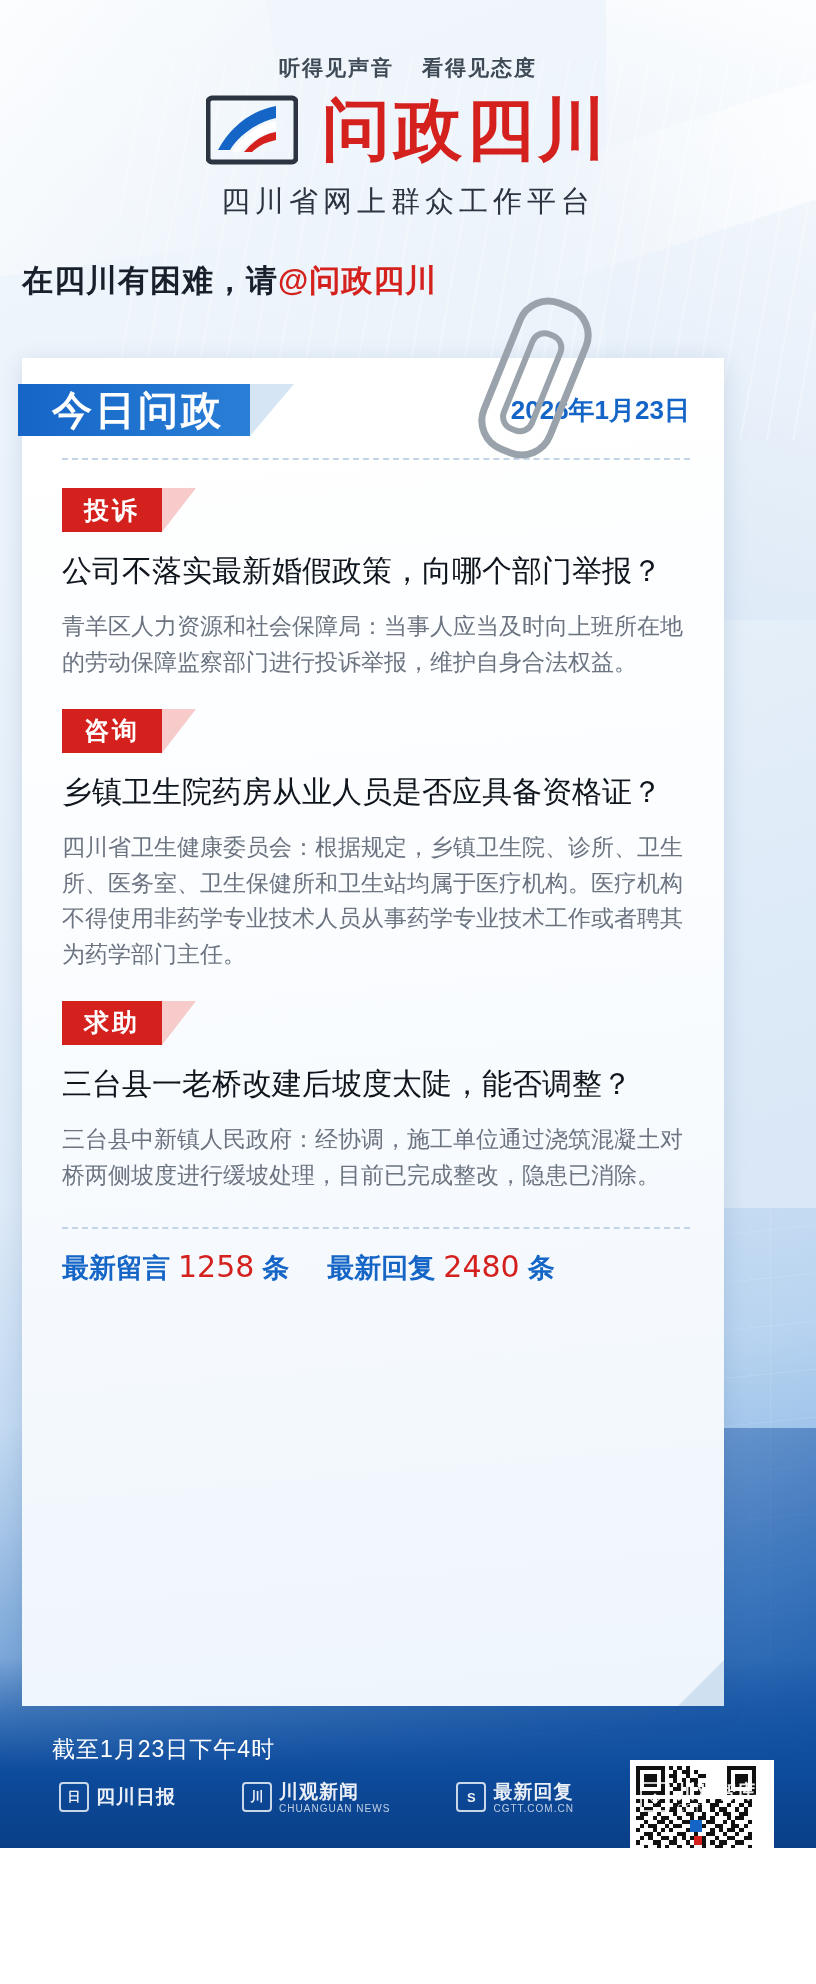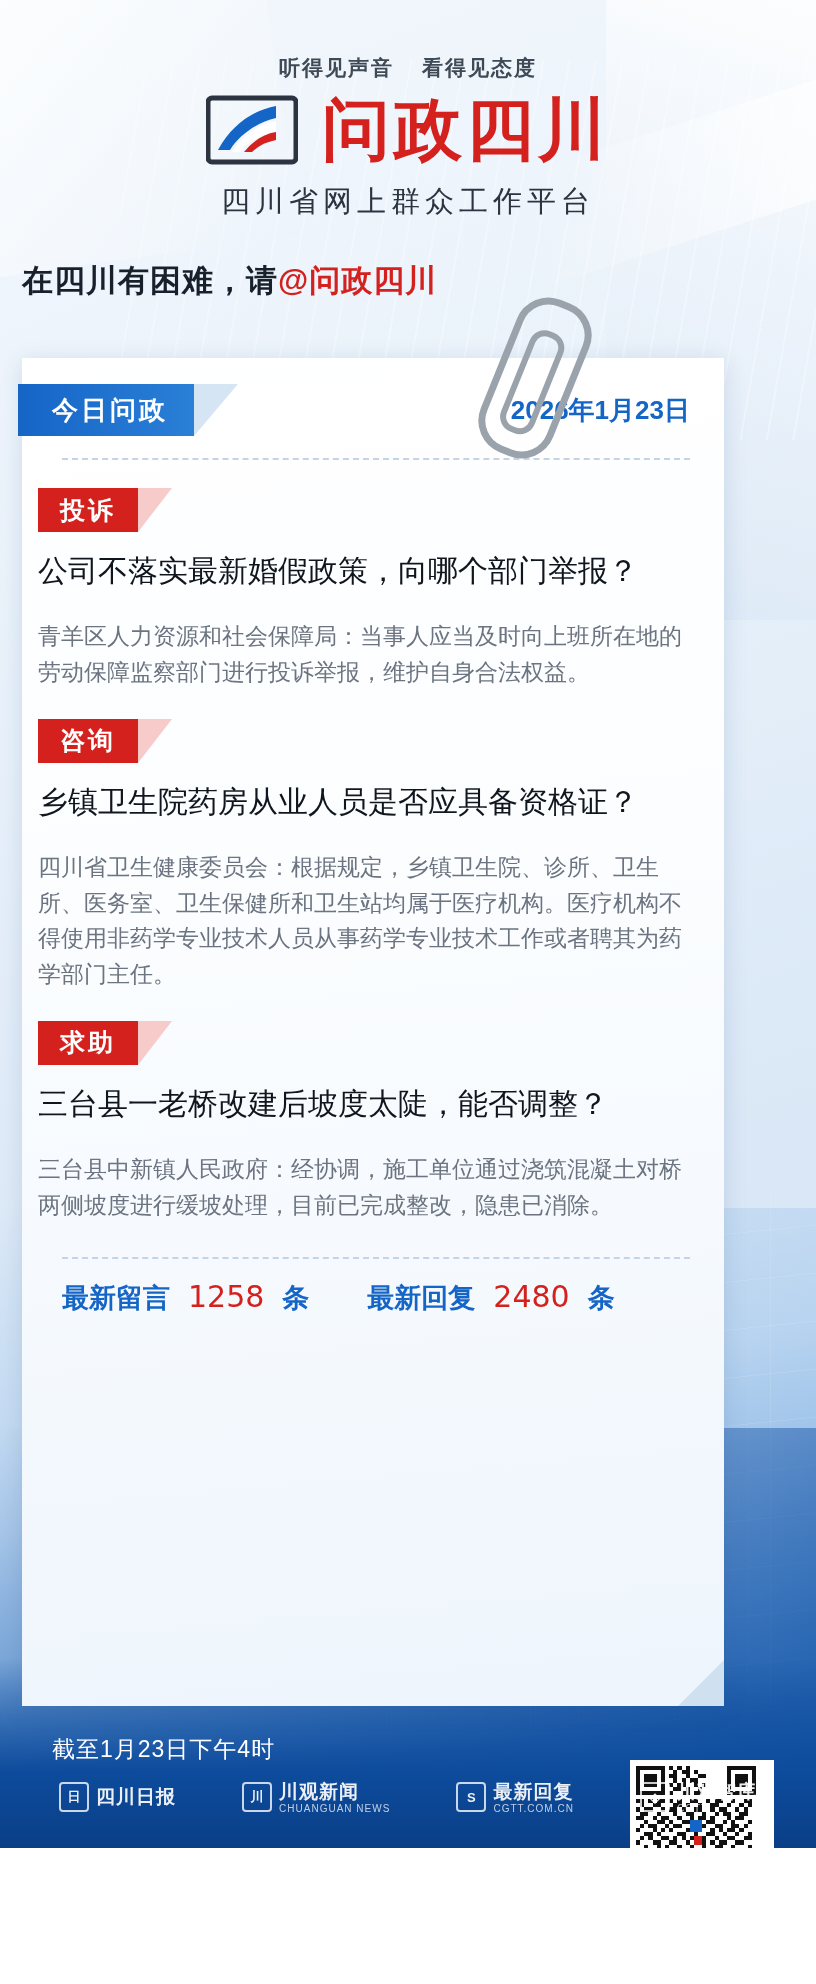--- a/index.html
+++ b/index.html
@@ -179,7 +179,7 @@
     height: 52px;
     background: linear-gradient(90deg, #1565c7 0%, #2a7fd6 100%);
     color: #fff;
-    font-size: 26px;
+    font-size: 40px;
     font-weight: 800;
     letter-spacing: 3px;
     display: flex;

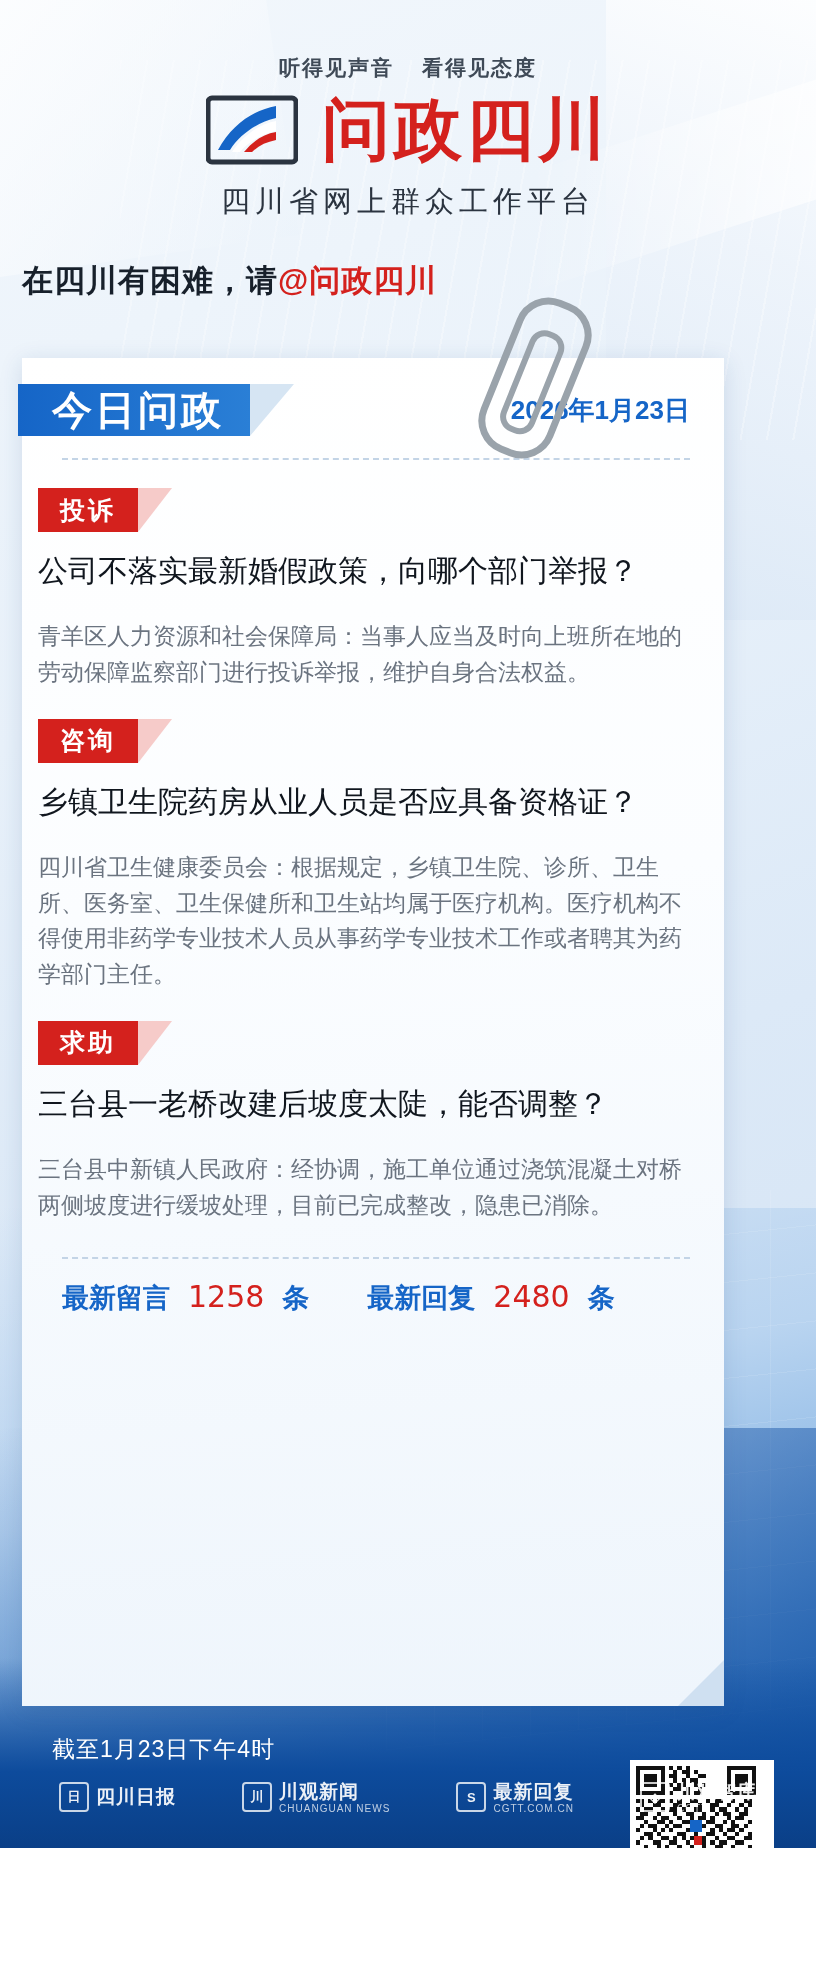--- a/index.html
+++ b/index.html
@@ -208,7 +208,7 @@
     border-top: 2px dashed #c3d4e6;
   }
 
-  .section { padding: 0 34px 0 16px; }
+  .section { padding: 0 34px 0 40px; }
   .sec-tag {
     position: relative;
     display: inline-flex;

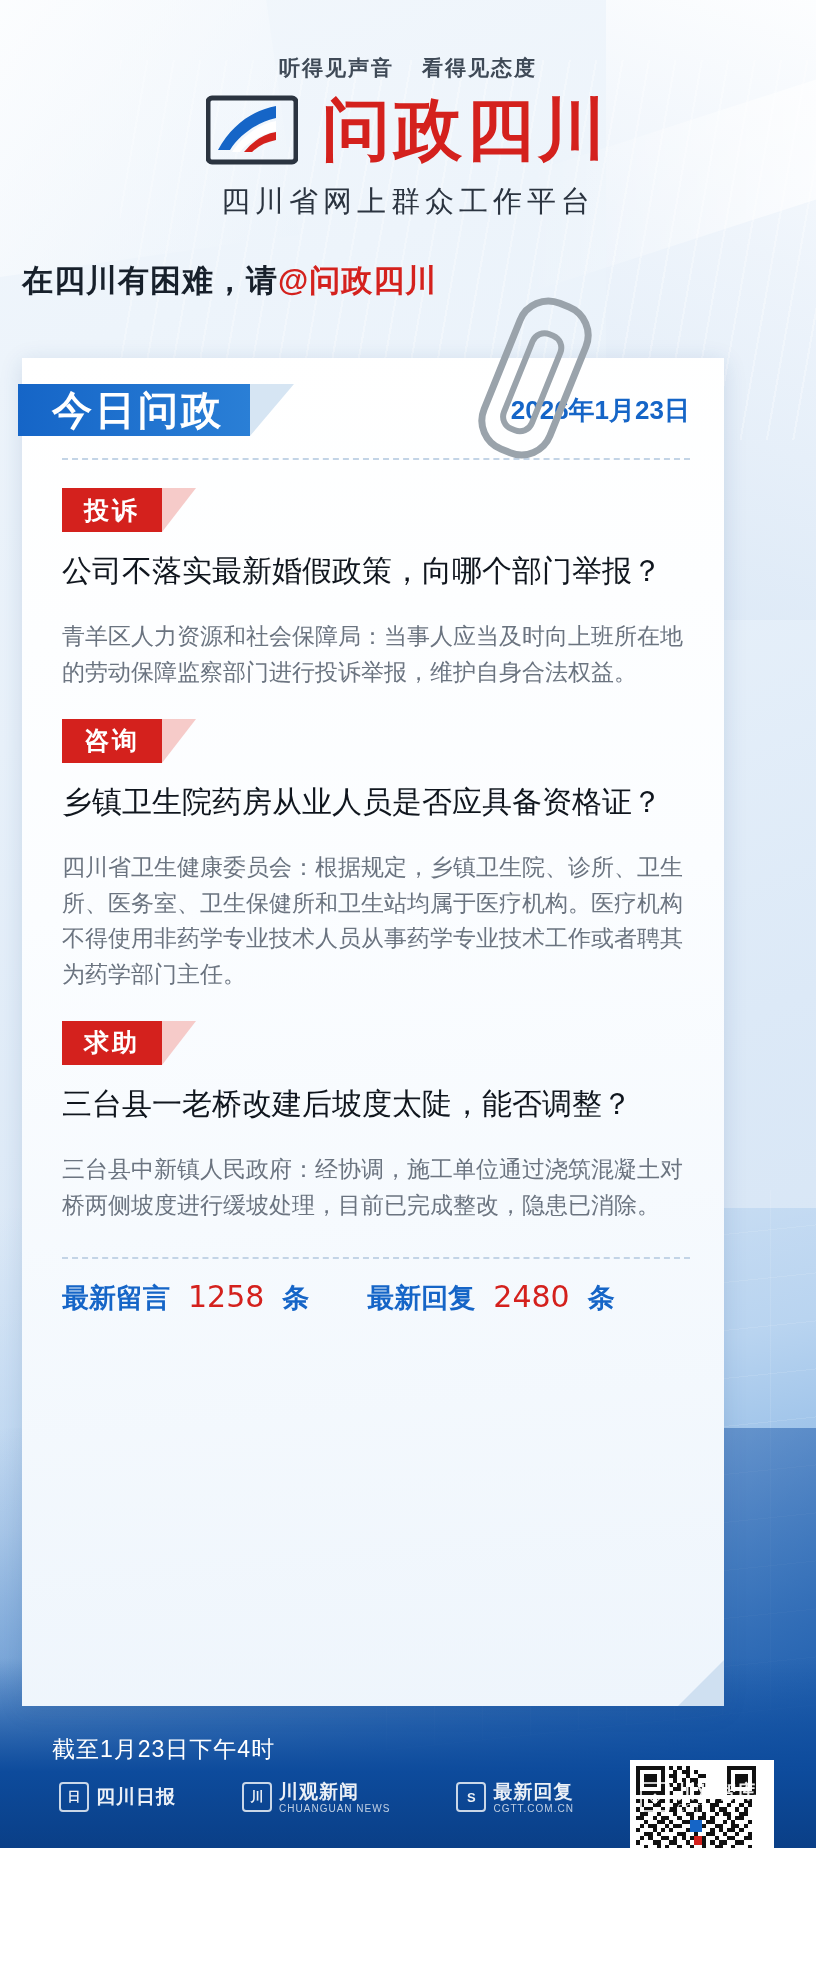--- a/index.html
+++ b/index.html
@@ -240,7 +240,7 @@
     letter-spacing: 0px;
   }
   .q-answer {
-    margin-top: 28px;
+    margin-top: 18px;
     font-size: 23px;
     line-height: 1.55;
     color: #6b7480;

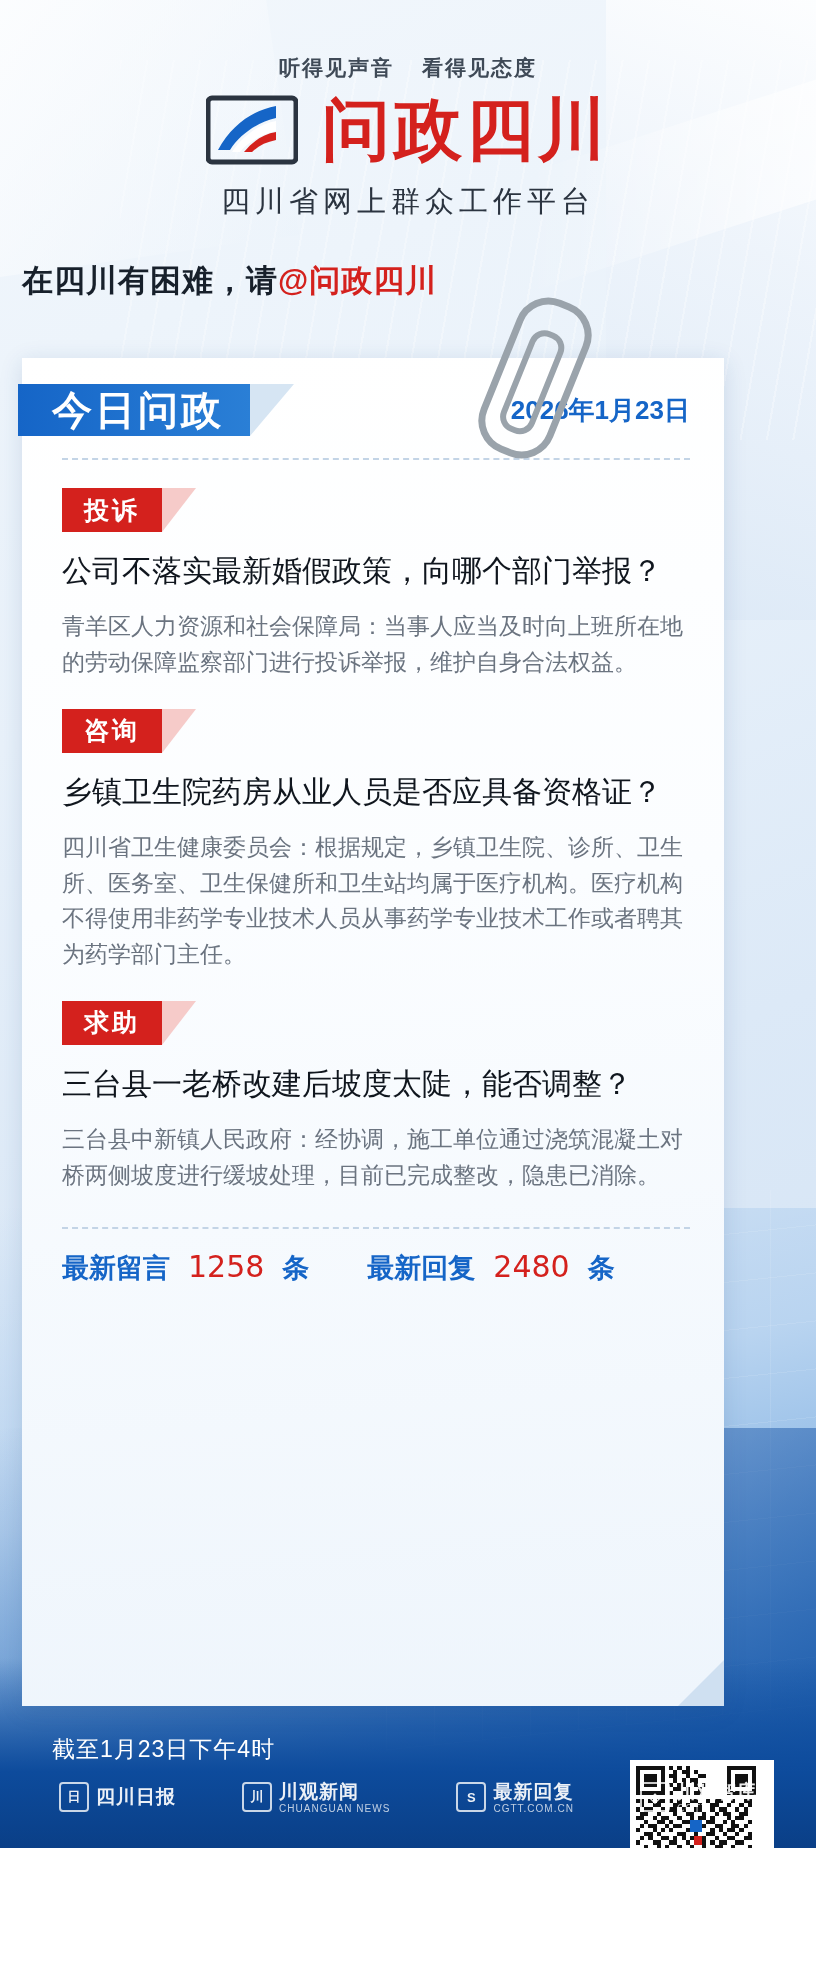--- a/index.html
+++ b/index.html
@@ -258,7 +258,7 @@
     color: #1565c7;
     display: flex;
     align-items: baseline;
-    gap: 18px;
+    gap: 8px;
     flex-wrap: wrap;
   }
   .stats .num {

